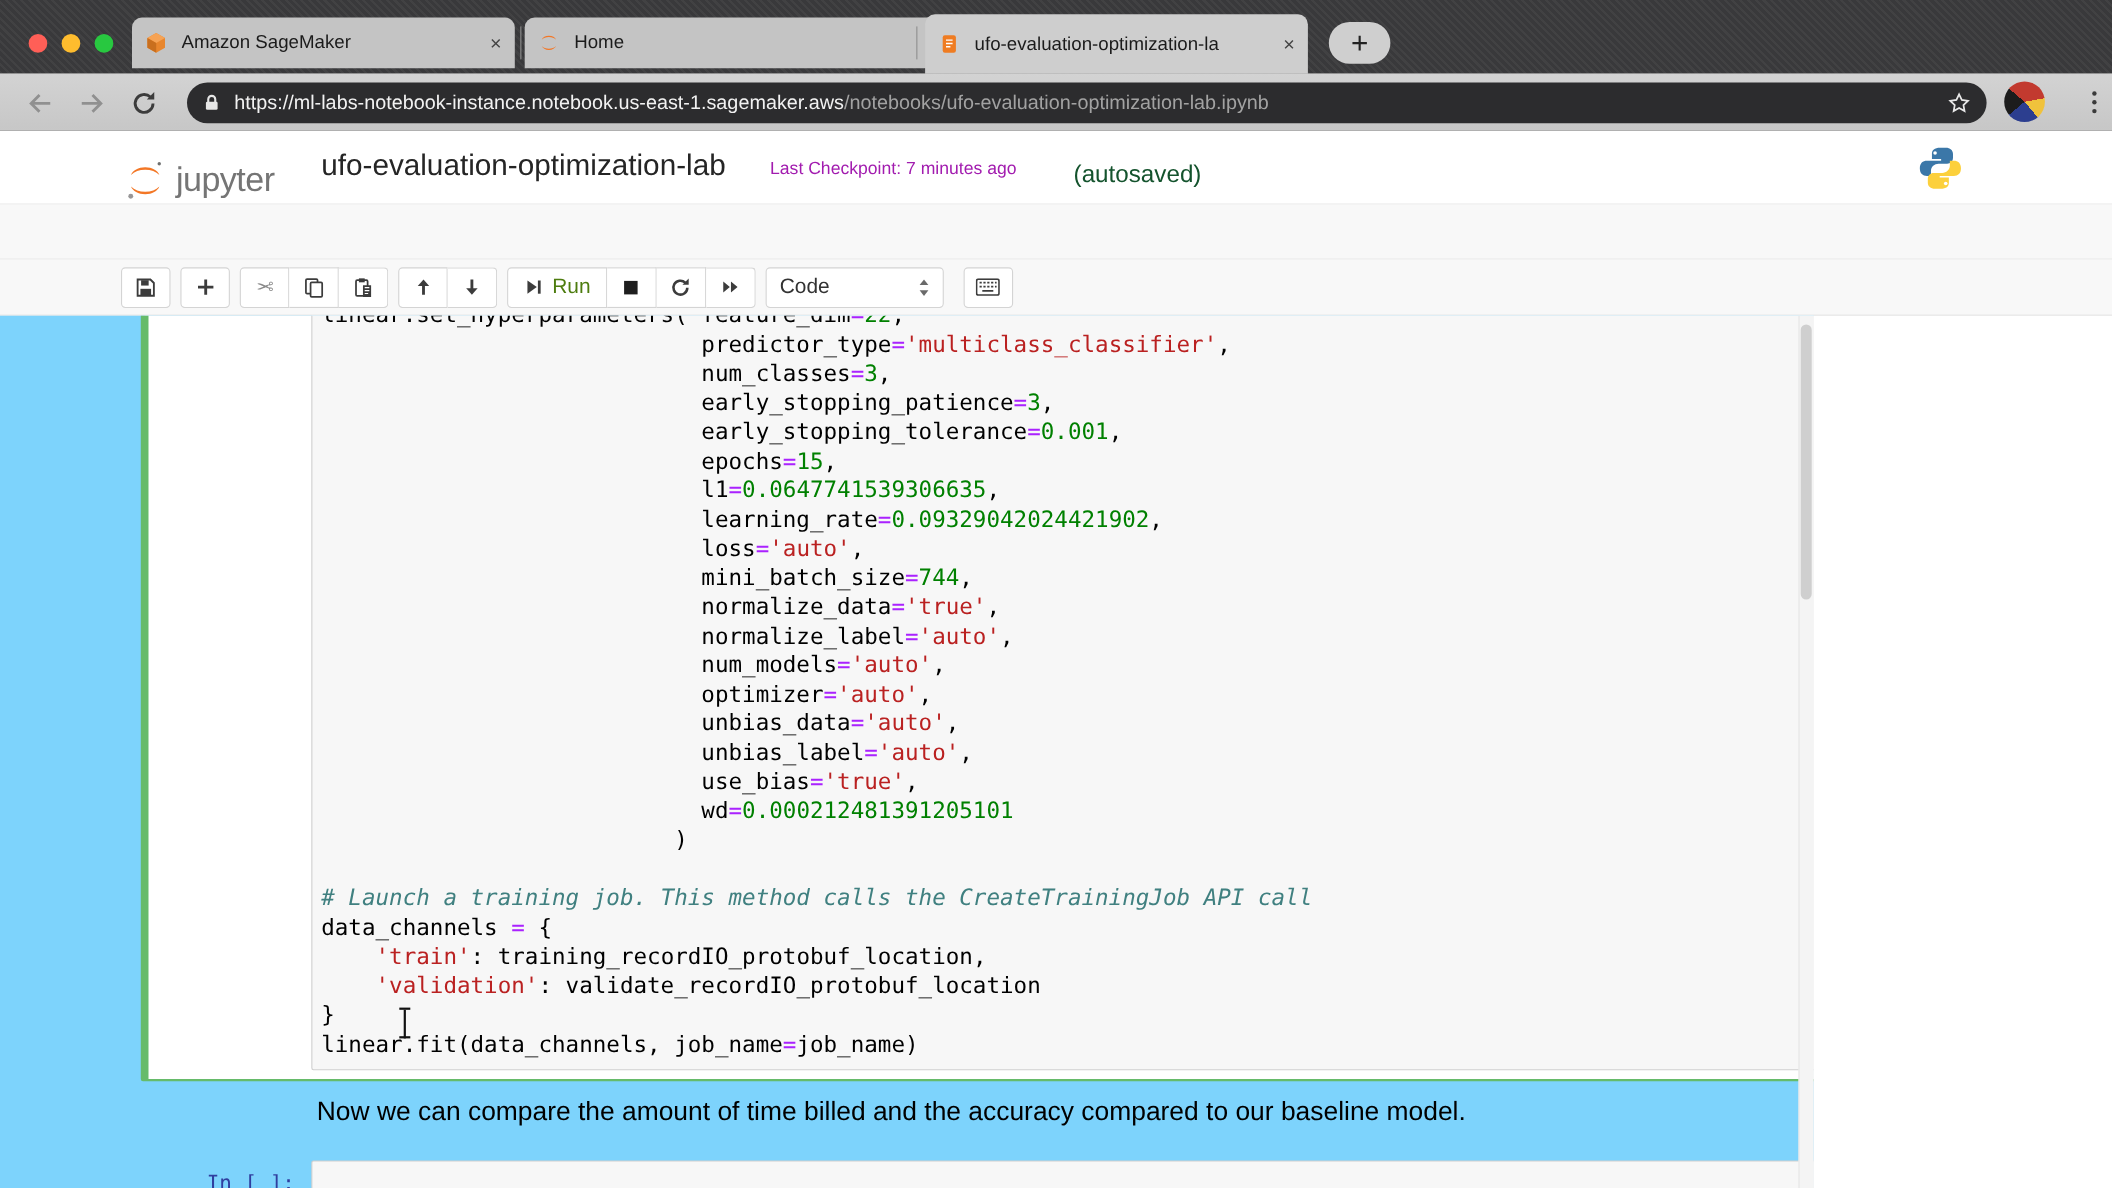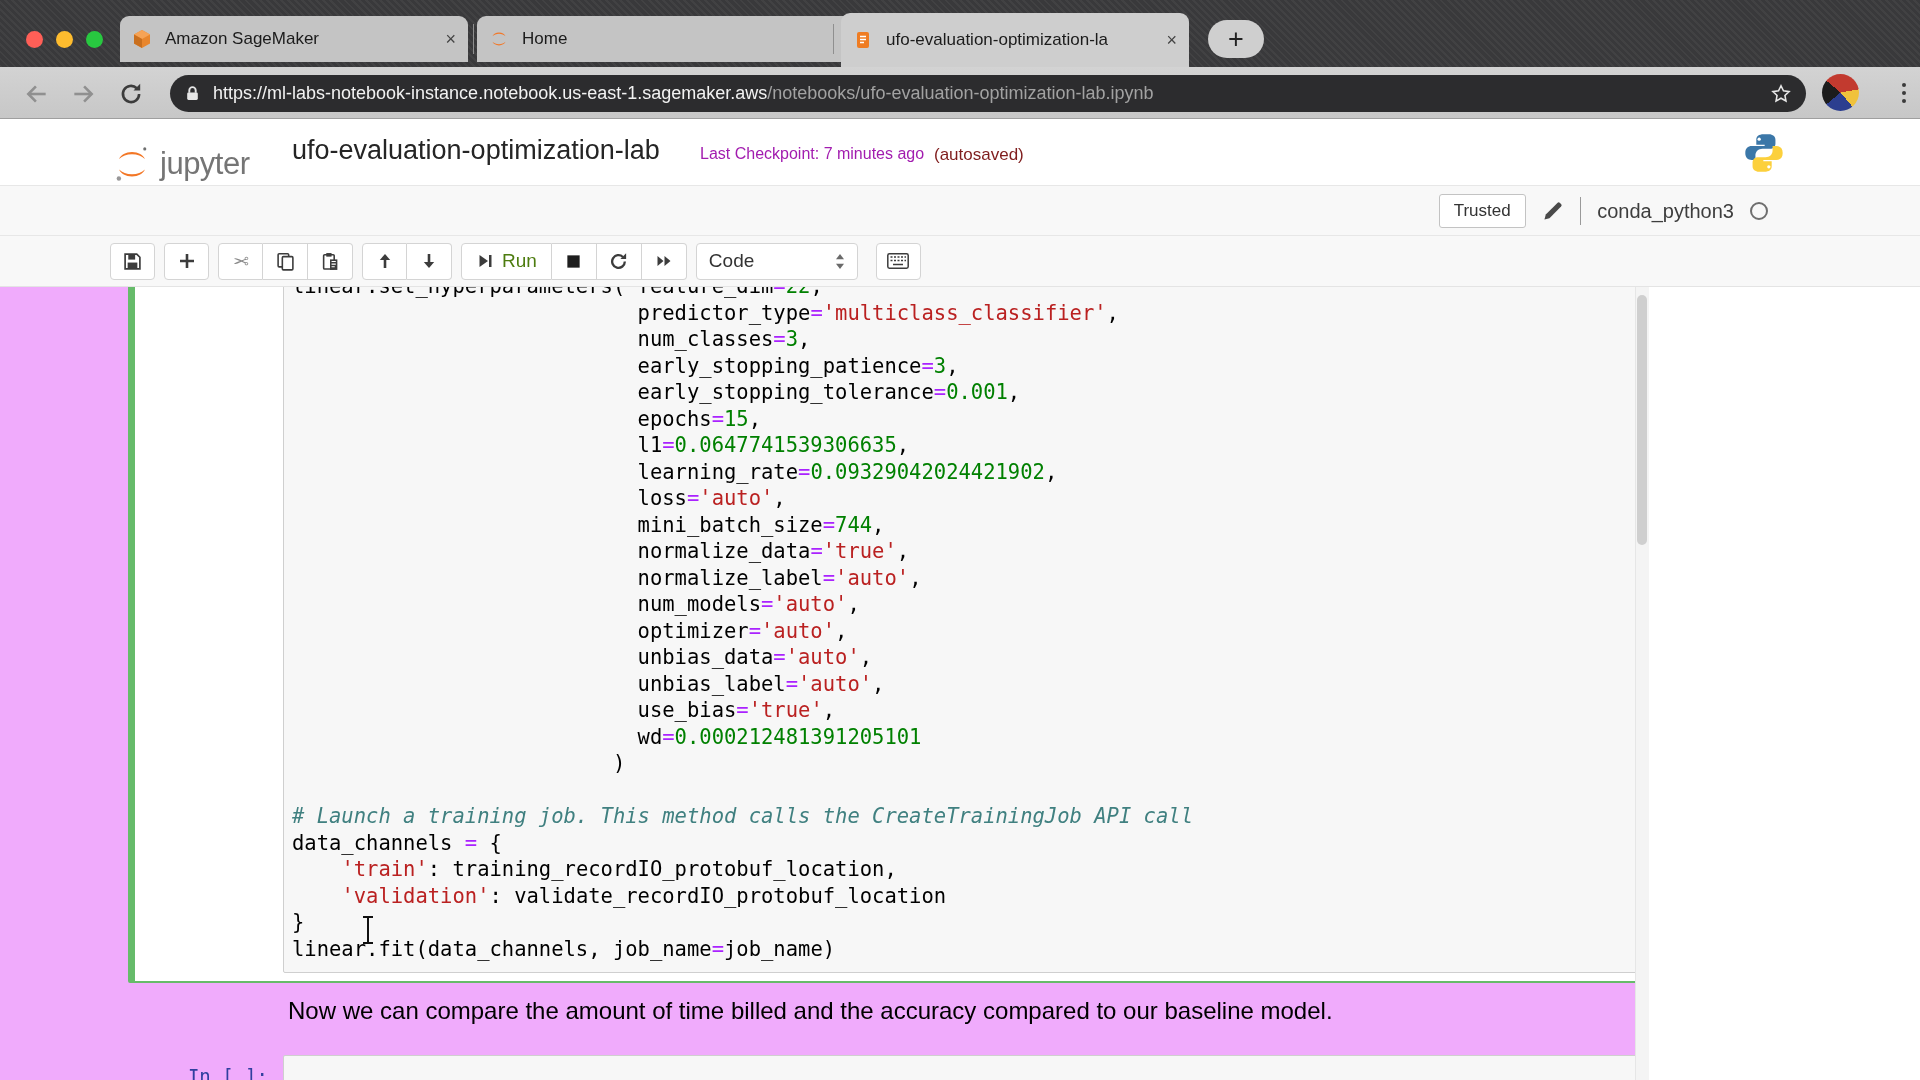--- a/index.html
+++ b/index.html
@@ -44,7 +44,7 @@
   .jlogo-text { font-size:31px; color:#757575; letter-spacing:-0.5px; margin-left:8px; }
   .jtitle { position:absolute; left:292px; top:16px; font-size:27px; color:#252525; }
   .jcheckpoint { position:absolute; left:700px; top:26px; font-size:16px; color:#a21caf; }
-  .jautosave { position:absolute; left:934px; top:26px; font-size:17px; color:#7f1d1d; }
+  .jautosave { position:absolute; left:976px; top:26px; font-size:22px; color:#14532d; }
   .pylogo { position:absolute; left:1742px; top:12px; }
 
   

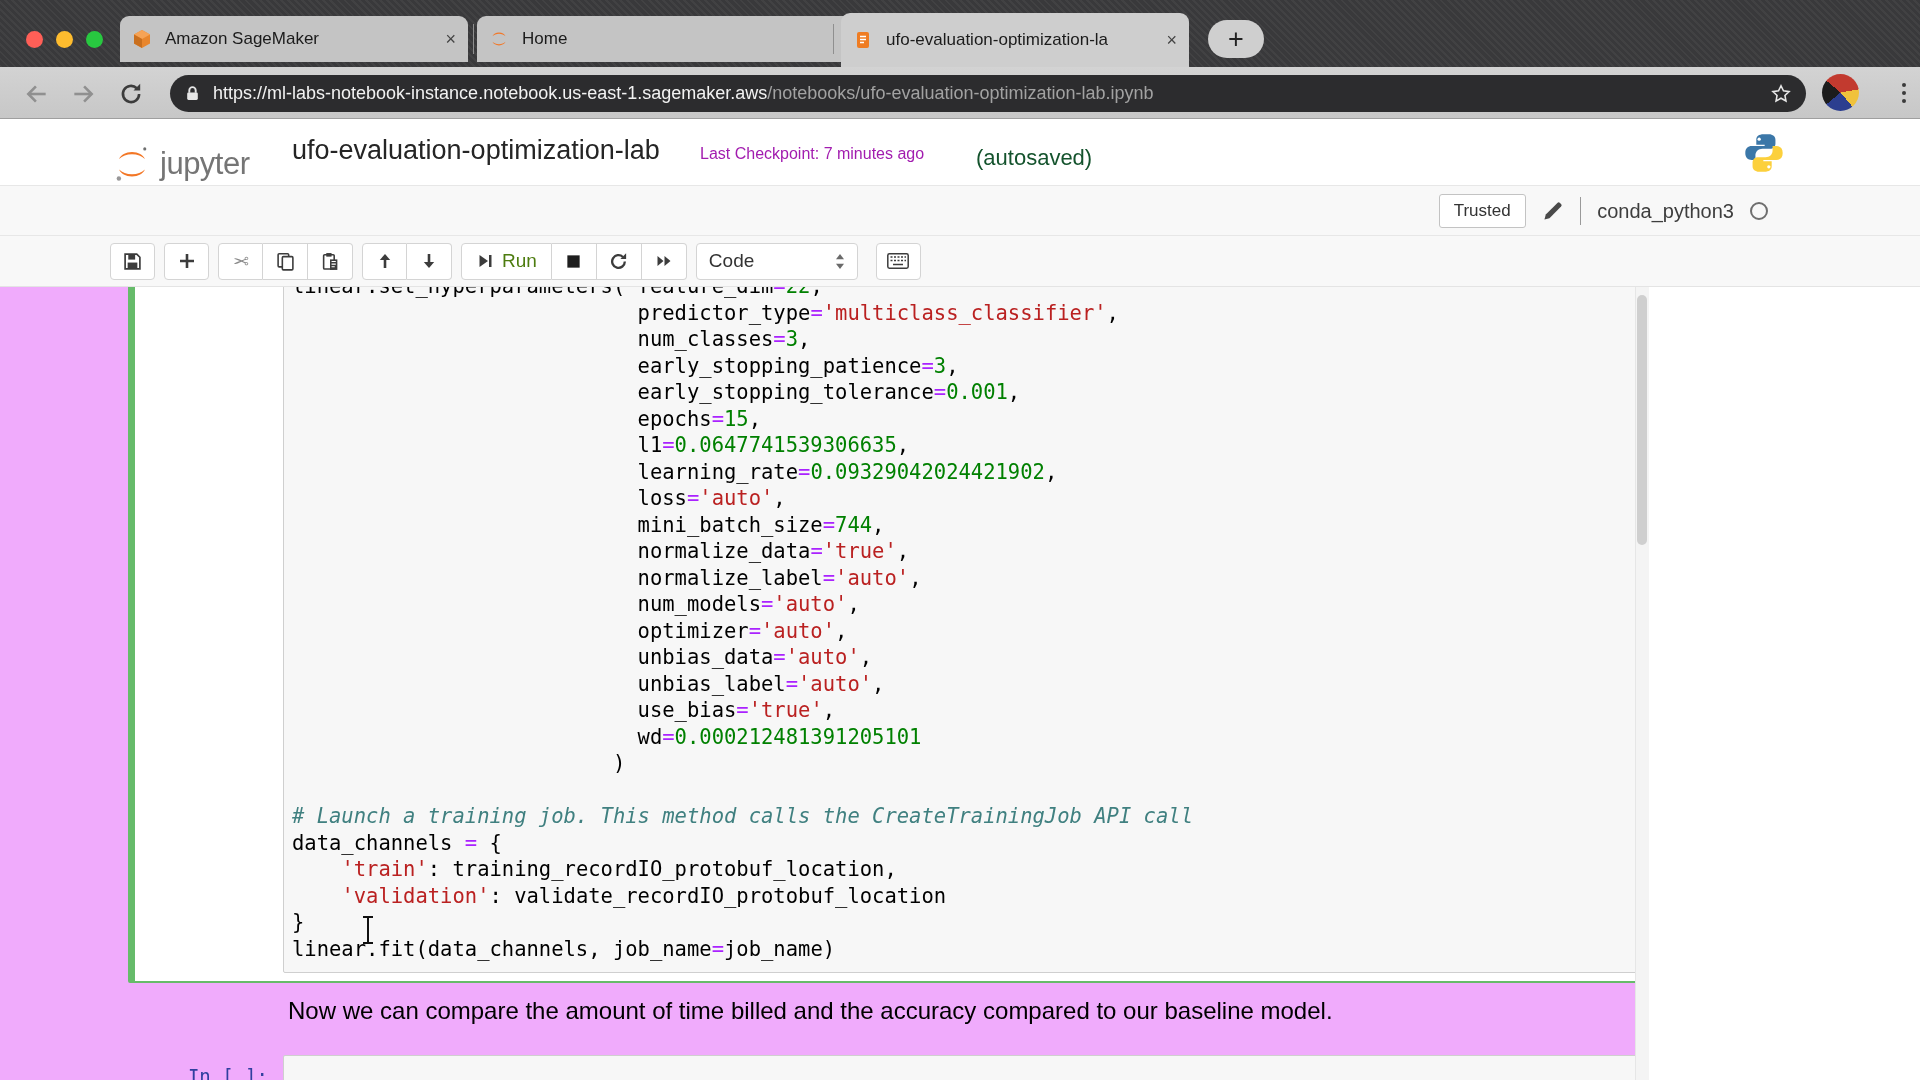--- a/index.html
+++ b/index.html
@@ -227,17 +227,6 @@
 </div>
 
 <div class="menubar">
-  <div class="menu-right">
-    <span class="trusted">Trusted</span>
-    <span>
-      <svg width="22" height="22" viewBox="0 0 18 18">
-          <path d="M2 16l1.1-4.1L12.6 2.4a1.5 1.5 0 0 1 2.1 0l.9.9a1.5 1.5 0 0 1 0 2.1L6.1 14.9z" fill="#4a4a4a"></path>
-        </svg>
-    </span>
-    <span class="vdiv"></span>
-    <span class="kernel-name">conda_python3</span>
-    <span class="kernel-ind"></span>
-  </div>
 </div>
 
 <div class="toolbar">

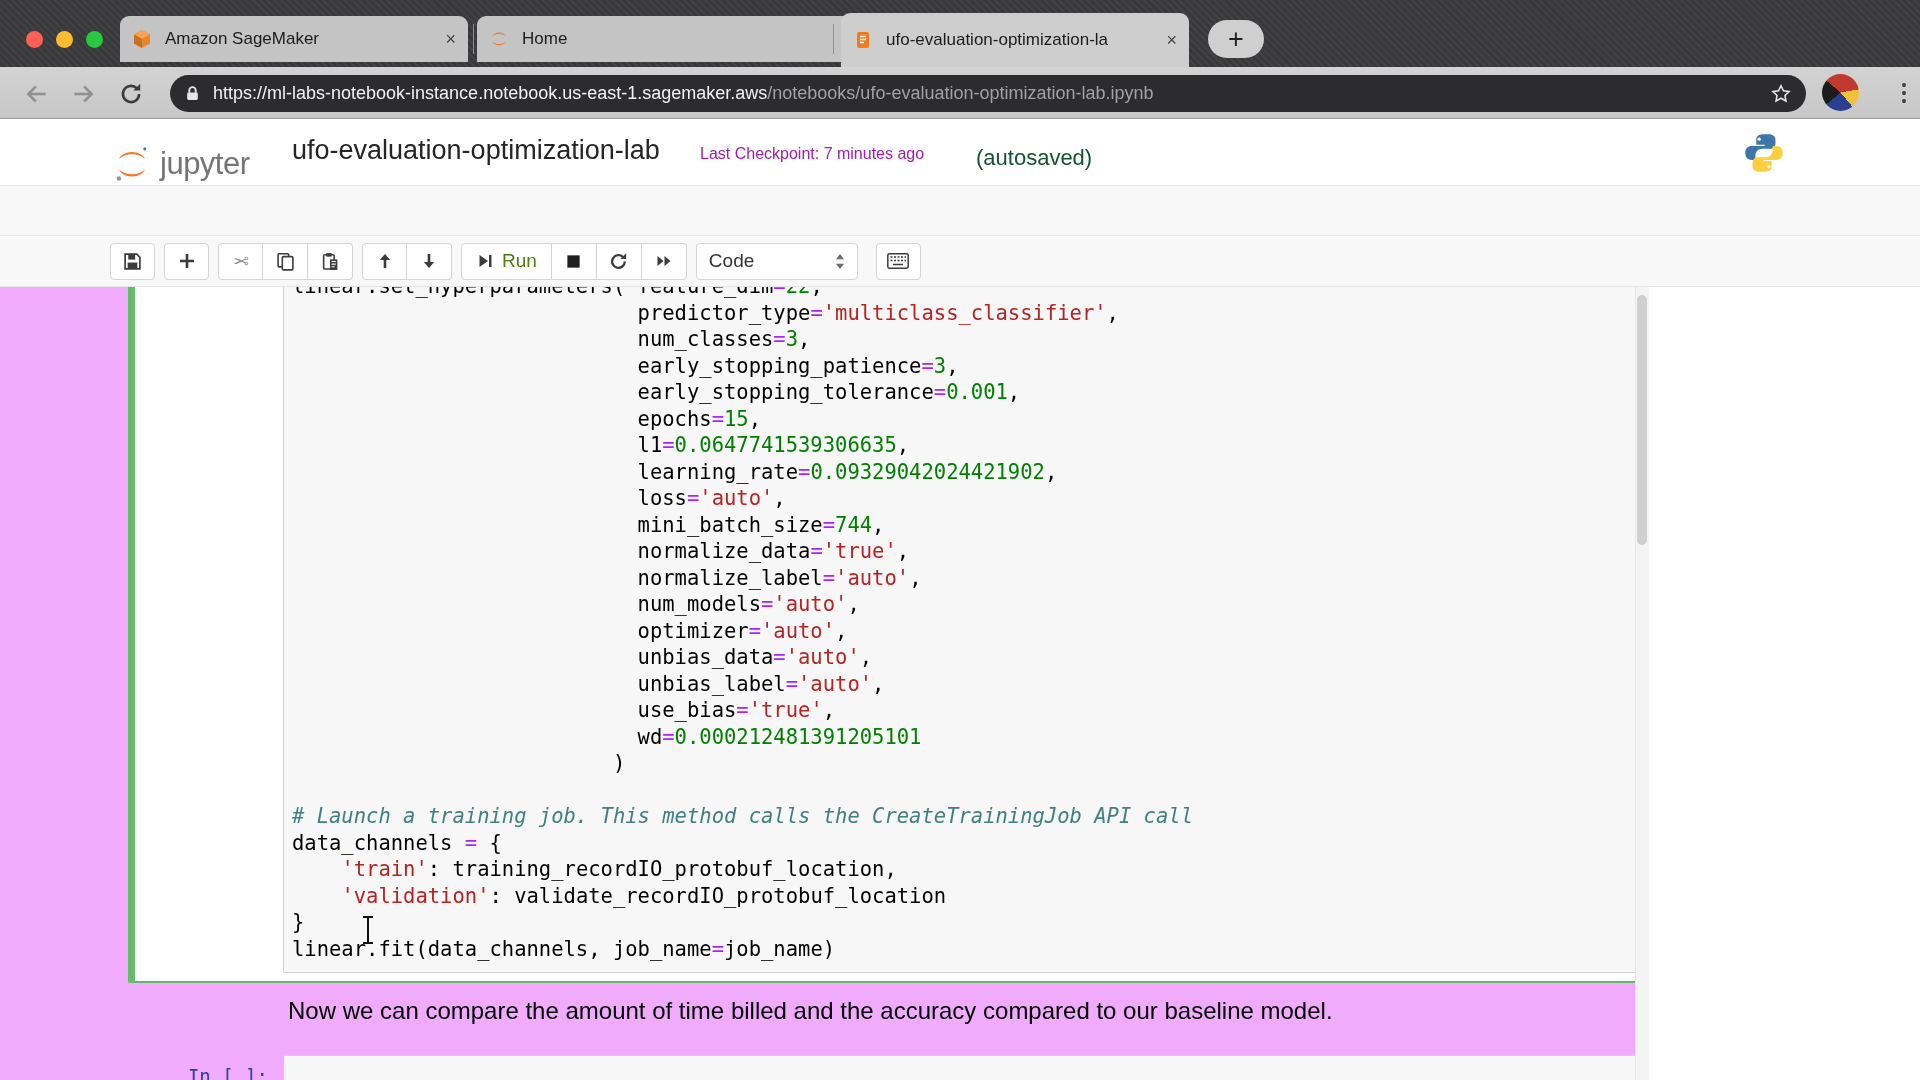--- a/index.html
+++ b/index.html
@@ -77,7 +77,7 @@
   .scissors { font-size:19px; color:#8a8a8a; transform:scaleX(-1); }
 
   
-  .content { position:absolute; left:0; top:287px; width:1649px; height:793px; background:#f0abfc; overflow:hidden; }
+  .content { position:absolute; left:0; top:287px; width:1649px; height:793px; background:#7dd3fc; overflow:hidden; }
 
   .codecell { position:absolute; left:128px; top:-31px; width:1664px;
     border:2px solid #66bb6a; border-left:7px solid #66bb6a; border-radius:2px;

